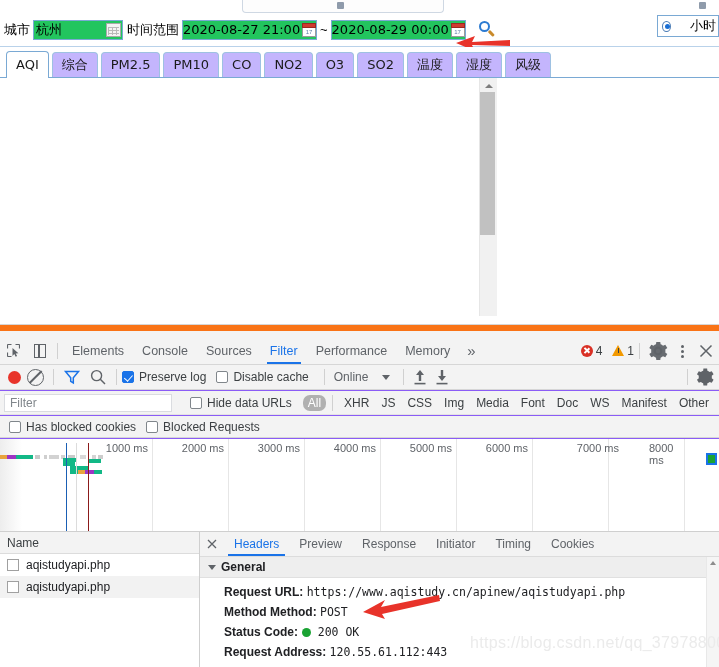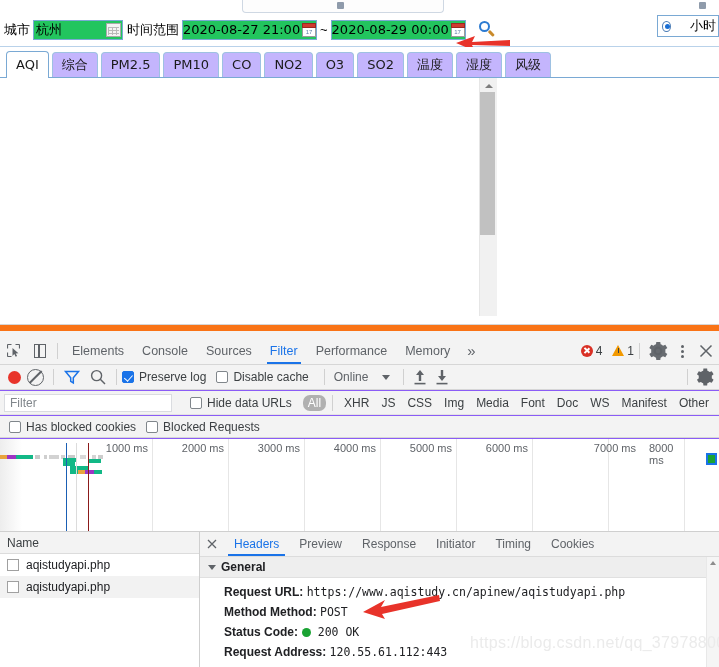--- a/index.html
+++ b/index.html
@@ -515,7 +515,7 @@
         <div class="ov-tick-label" style="left:380px">4000 ms</div>
         <div class="ov-tick-label" style="left:456px">5000 ms</div>
         <div class="ov-tick-label" style="left:532px">6000 ms</div>
-        <div class="ov-tick-label" style="left:640px">7000 ms</div>
+        <div class="ov-tick-label" style="left:623px">7000 ms</div>
         <div class="ov-tick-label" style="left:684px">8000 ms</div>
 
       </div>

